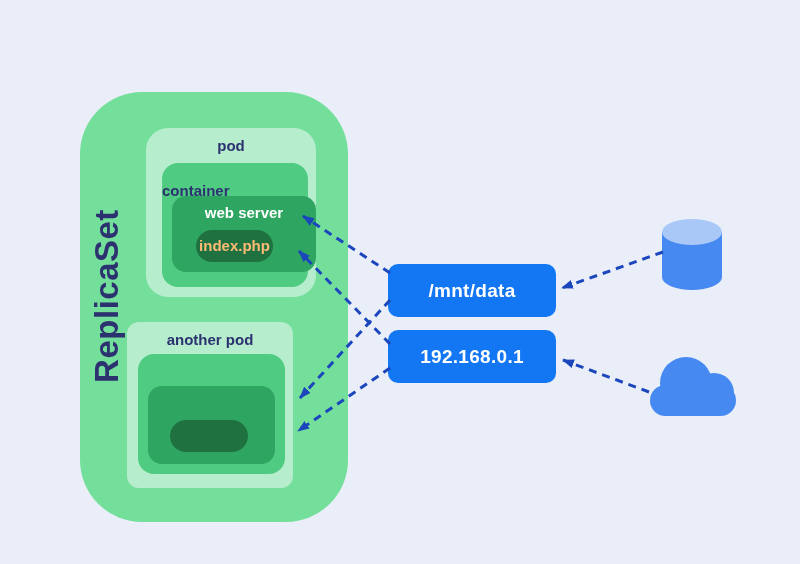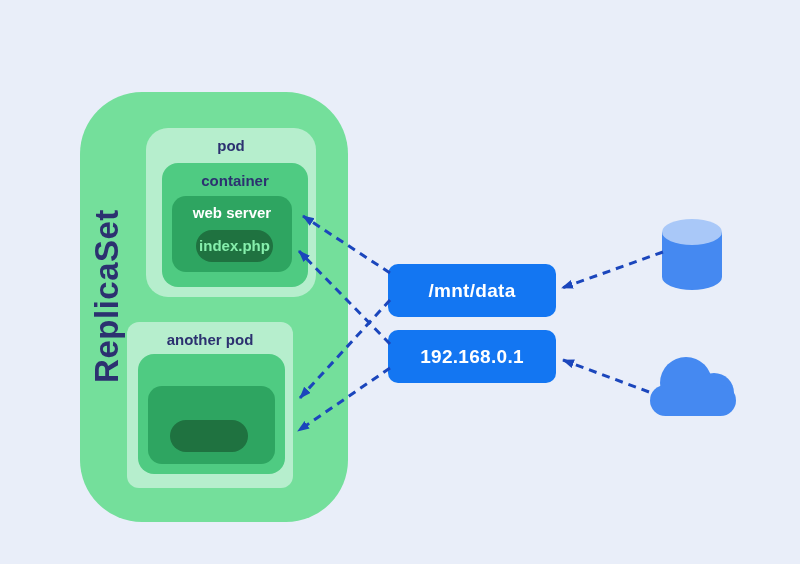--- a/index.html
+++ b/index.html
@@ -44,8 +44,8 @@
   .pod1 .cbox { left: 16px; top: 35px; width: 146px; height: 124px; }
   .pod2 .cbox { left: 11px; top: 32px; width: 147px; height: 120px; }
   .cbox-label {
-    text-align: center; font-size: 15px; font-weight: bold;
-    color: #2C3170; padding-top: 9px;
+    text-align: left; font-size: 15px; font-weight: bold;
+    color: #2C3170; padding-top: 19px;
   }
   .sbox { position: absolute; background: #2EA561; border-radius: 14px; }
   .pod1 .sbox { left: 10px; top: 33px; width: 120px; height: 76px; }

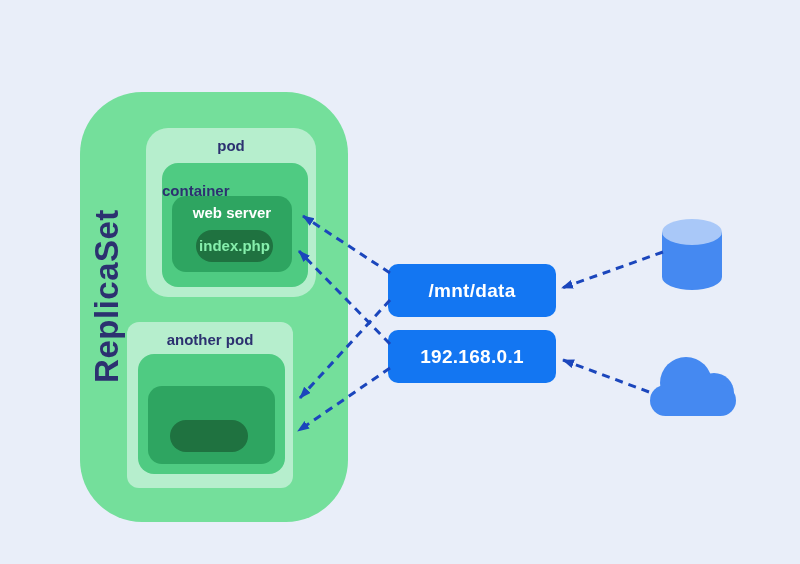--- a/index.html
+++ b/index.html
@@ -48,7 +48,7 @@
     color: #2C3170; padding-top: 19px;
   }
   .sbox { position: absolute; background: #2EA561; border-radius: 14px; }
-  .pod1 .sbox { left: 10px; top: 33px; width: 120px; height: 76px; }
+  .pod1 .sbox { left: 10px; top: 33px; width: 144px; height: 76px; }
   .pod2 .sbox { left: 10px; top: 32px; width: 127px; height: 78px; }
   .sbox-label {
     text-align: center; font-size: 15px; font-weight: bold;

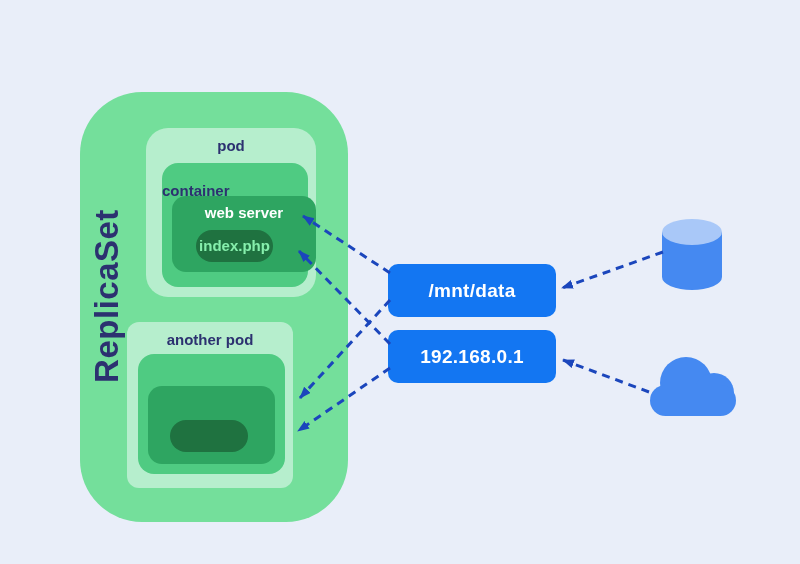--- a/index.html
+++ b/index.html
@@ -56,7 +56,7 @@
   }
   .pill {
     position: absolute; background: #1F7240; border-radius: 16px;
-    color: #86efac; font-weight: bold; font-size: 15px;
+    color: #fdba74; font-weight: bold; font-size: 15px;
     text-align: center; line-height: 32px;
   }
   .pod1 .pill { left: 24px; top: 34px; width: 77px; height: 32px; }

